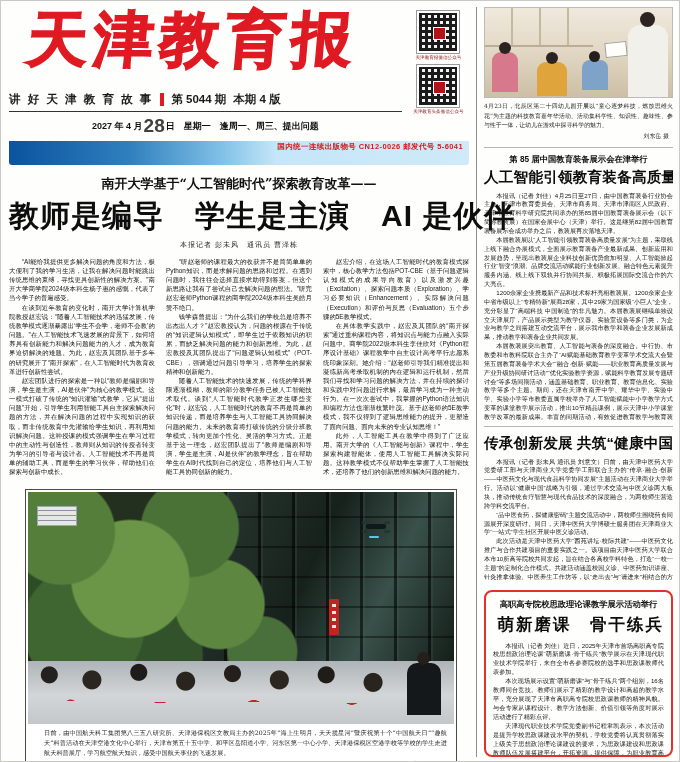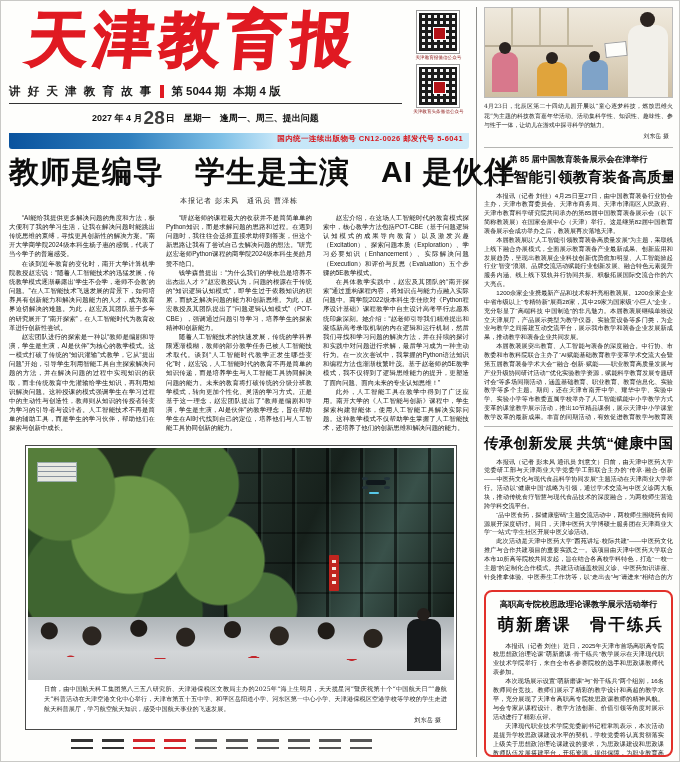--- a/index.html
+++ b/index.html
@@ -17,7 +17,7 @@
     letter-spacing:6px; transform:skewX(-5deg); transform-origin:left bottom;
     -webkit-text-stroke:1.5px #e01a22; white-space:nowrap; padding-left:16px;
   }
-  .tagline { display:flex; align-items:center; gap:7px; font-size:11.5px; font-weight:bold; color:#1a1a1a; margin-top:12px; white-space:nowrap; }
+  .tagline { display:flex; align-items:center; gap:7px; font-size:11.5px; font-weight:bold; color:#1a1a1a; margin-top:20px; white-space:nowrap; }
   .tagline .red-bar { width:4px; height:13px; background:#e01a22; flex:0 0 auto; }
   .tagline .sp { letter-spacing:2px; }
   .mast-rule { border:0; border-top:1px solid #333; margin:4px 0 3px; }

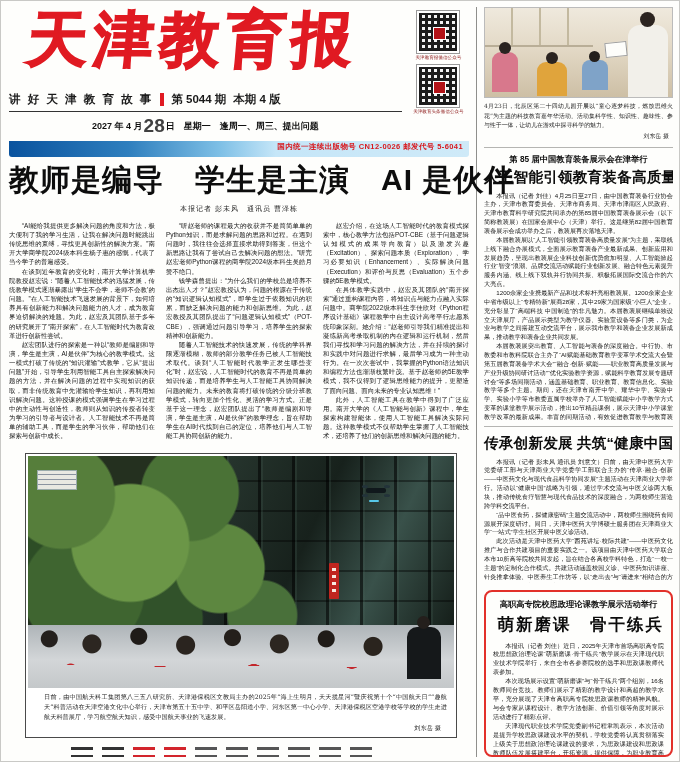--- a/index.html
+++ b/index.html
@@ -33,7 +33,7 @@
   .qr::after { content:""; position:absolute; left:50%; top:50%; width:11px; height:11px; margin:-5.5px 0 0 -5.5px; background:#b31217; border:1px solid #fff; }
   .qr-cap { font-size:4.6px; text-align:center; color:#8d1a1a; margin:2px 0 5px; white-space:nowrap; }
 
-  .issn-bar { height:16px; margin-top:4px; position:relative; border-radius:0 0 3px 3px;
+  .issn-bar { height:24px; margin-top:4px; position:relative; border-radius:0 0 3px 3px;
     background:linear-gradient(90deg,#0a539e 0%,#2f7fbe 26%,#7fc0e6 46%,#c5e6f8 58%,#cfeaf8 100%); }
   .issn-bar .issn-text { position:absolute; right:6px; top:1.5px; font-size:7.5px; font-weight:bold; color:#d8191e; letter-spacing:.4px; }
 

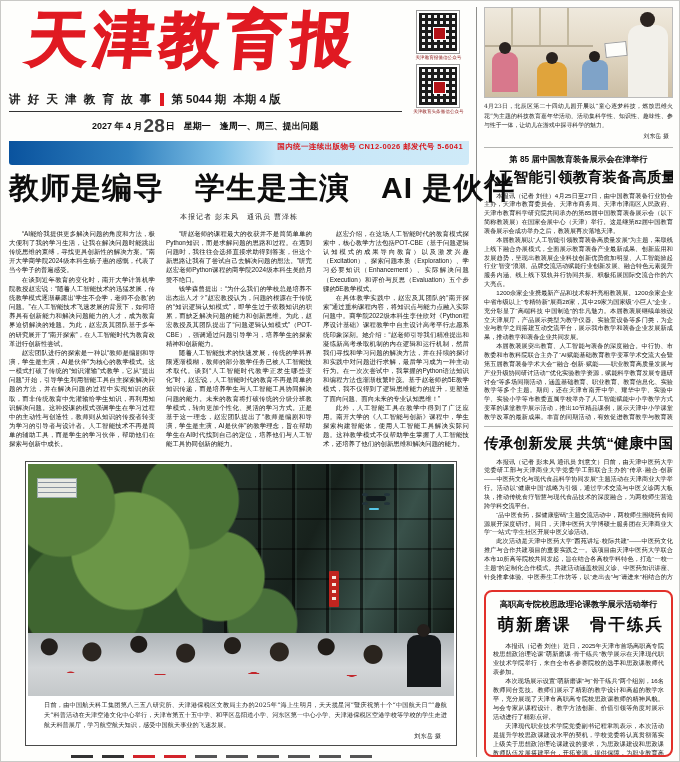--- a/index.html
+++ b/index.html
@@ -167,6 +167,7 @@
     </header>
 
     <article>
+      <div class="kicker">南开大学基于“人工智能时代”探索教育改革——</div>
       <h2 class="main-headline">教师是编导　学生是主演　AI 是伙伴</h2>
       <div class="byline">本报记者 彭未风　通讯员 曹泽栋</div>
       <div class="article-cols">

